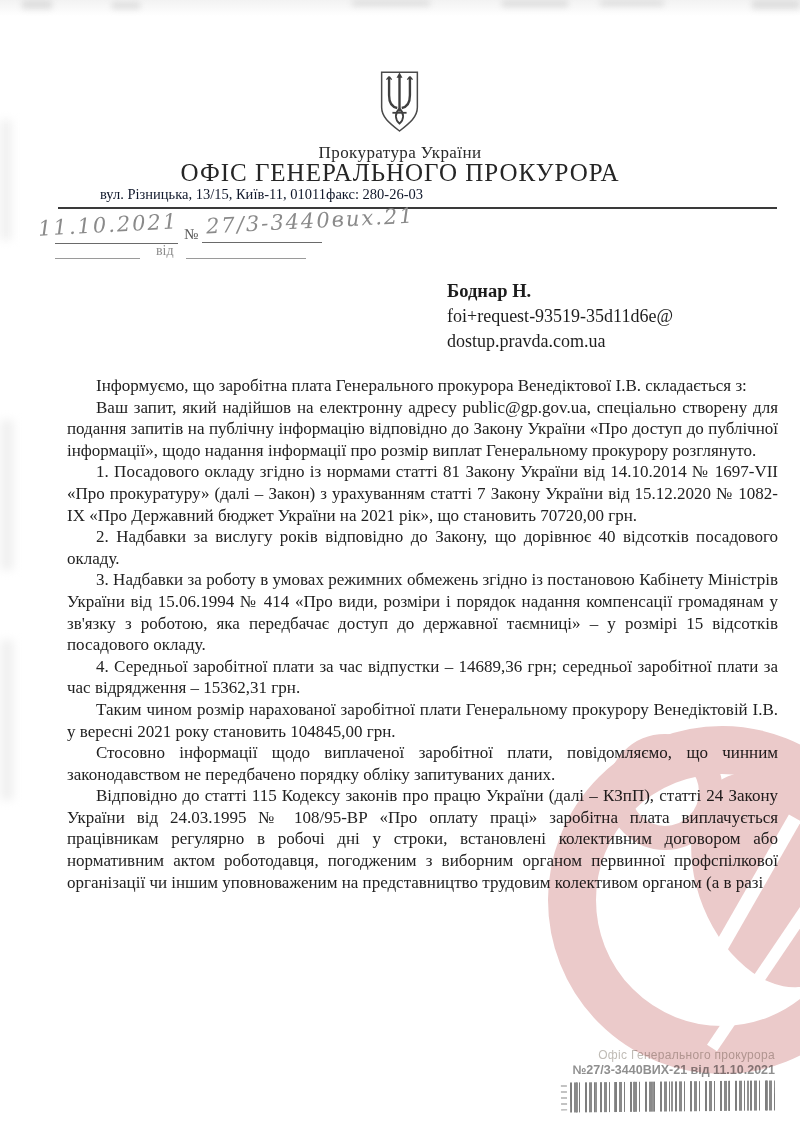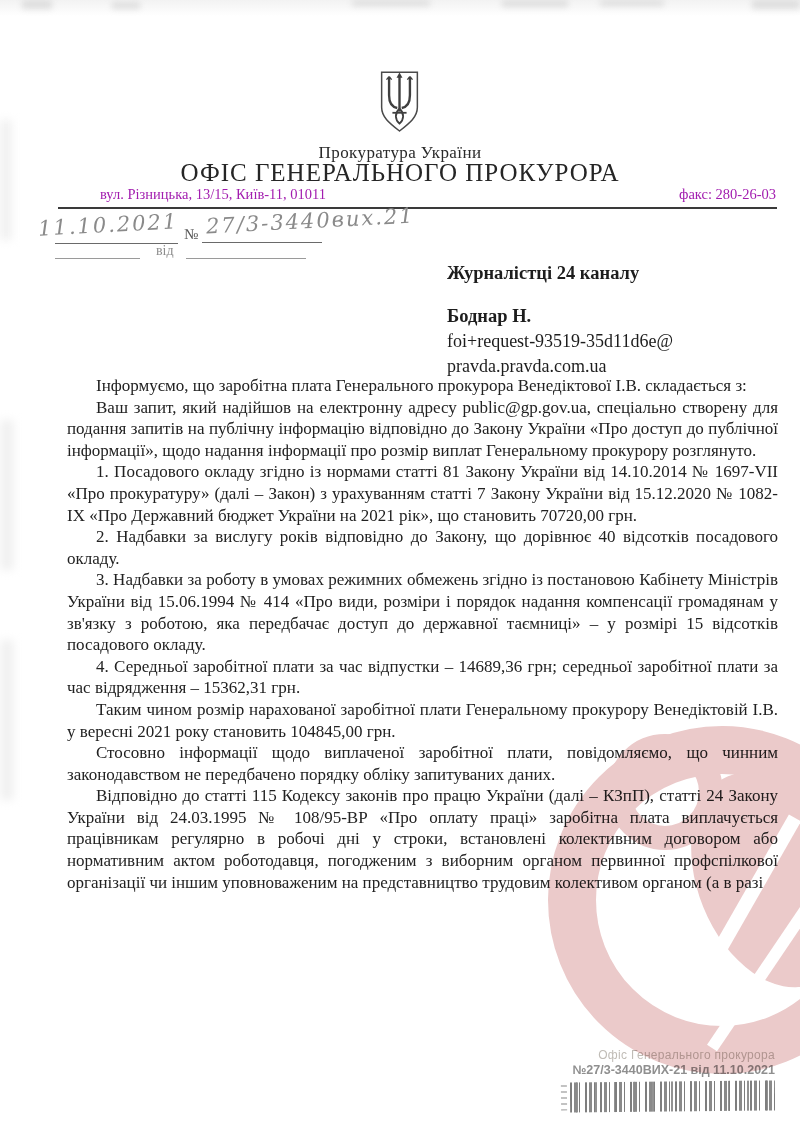--- a/index.html
+++ b/index.html
@@ -20,7 +20,7 @@
   .org-main{position:absolute;left:0;top:159px;width:800px;text-align:center;
     font-size:25px;letter-spacing:1px;color:#252525;}
   .addr-row{position:absolute;left:100px;right:24px;top:186px;
-    display:flex;justify-content:space-between;font-size:14.5px;color:#a21caf;}
+    display:flex;font-size:14.5px;color:#0f172a;}
   .head-rule{position:absolute;left:58px;right:23px;top:207px;height:2px;background:#3a3a3a;}
   
   .hw{position:absolute;font-style:italic;color:#8a8a8a;font-size:21px;

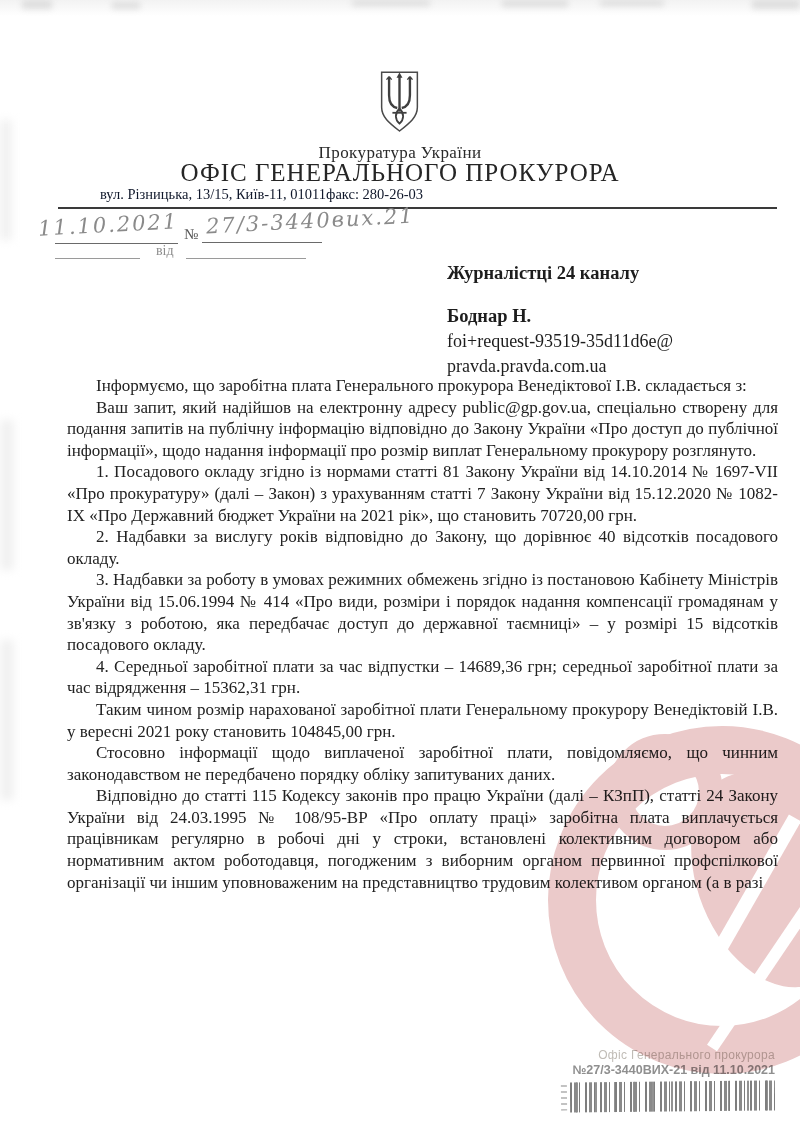--- a/index.html
+++ b/index.html
@@ -111,7 +111,6 @@
   </div>
 
   <div class="recipient">
-    <div class="b">Журналістці 24 каналу</div>
     <div class="b2">Боднар Н.</div>
     <div class="em">foi+request-93519-35d11d6e@</div>
     <div class="em">pravda.pravda.com.ua</div>

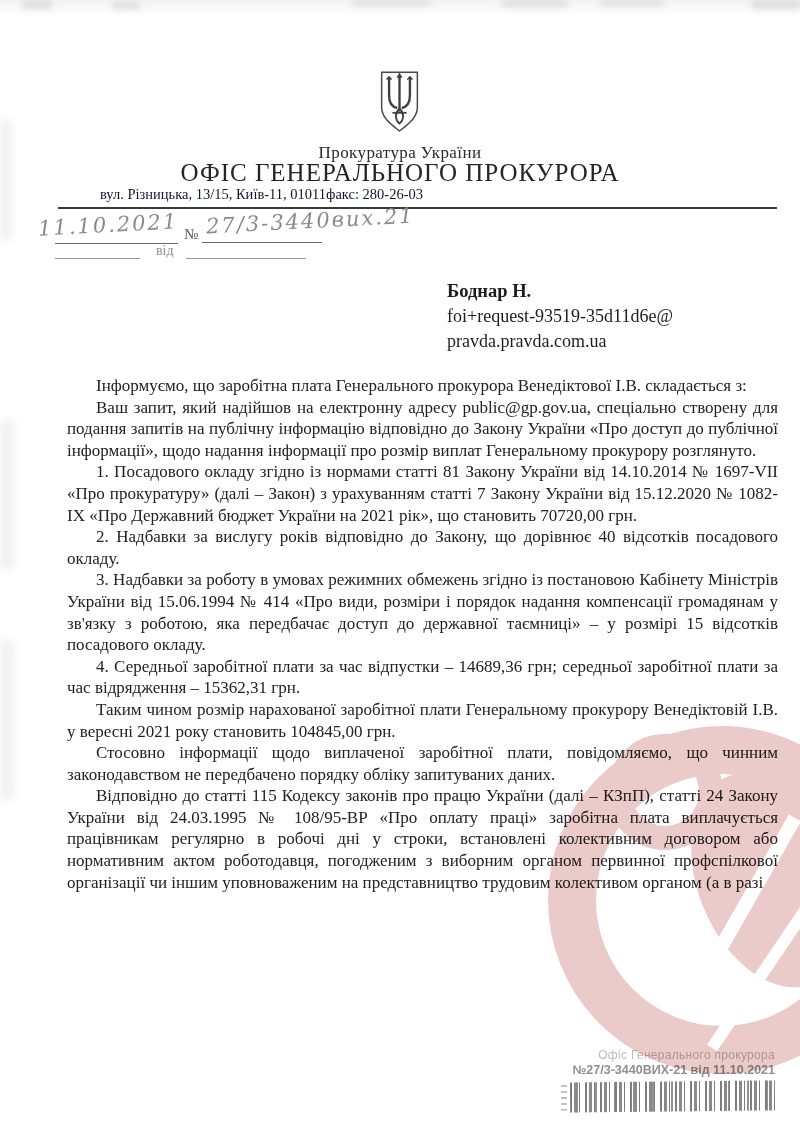--- a/index.html
+++ b/index.html
@@ -113,7 +113,7 @@
   <div class="recipient">
     <div class="b2">Боднар Н.</div>
     <div class="em">foi+request-93519-35d11d6e@</div>
-    <div class="em">pravda.pravda.com.ua</div>
+    <div class="em">dostup.pravda.com.ua</div>
   </div>
 
   <div class="body-text">

